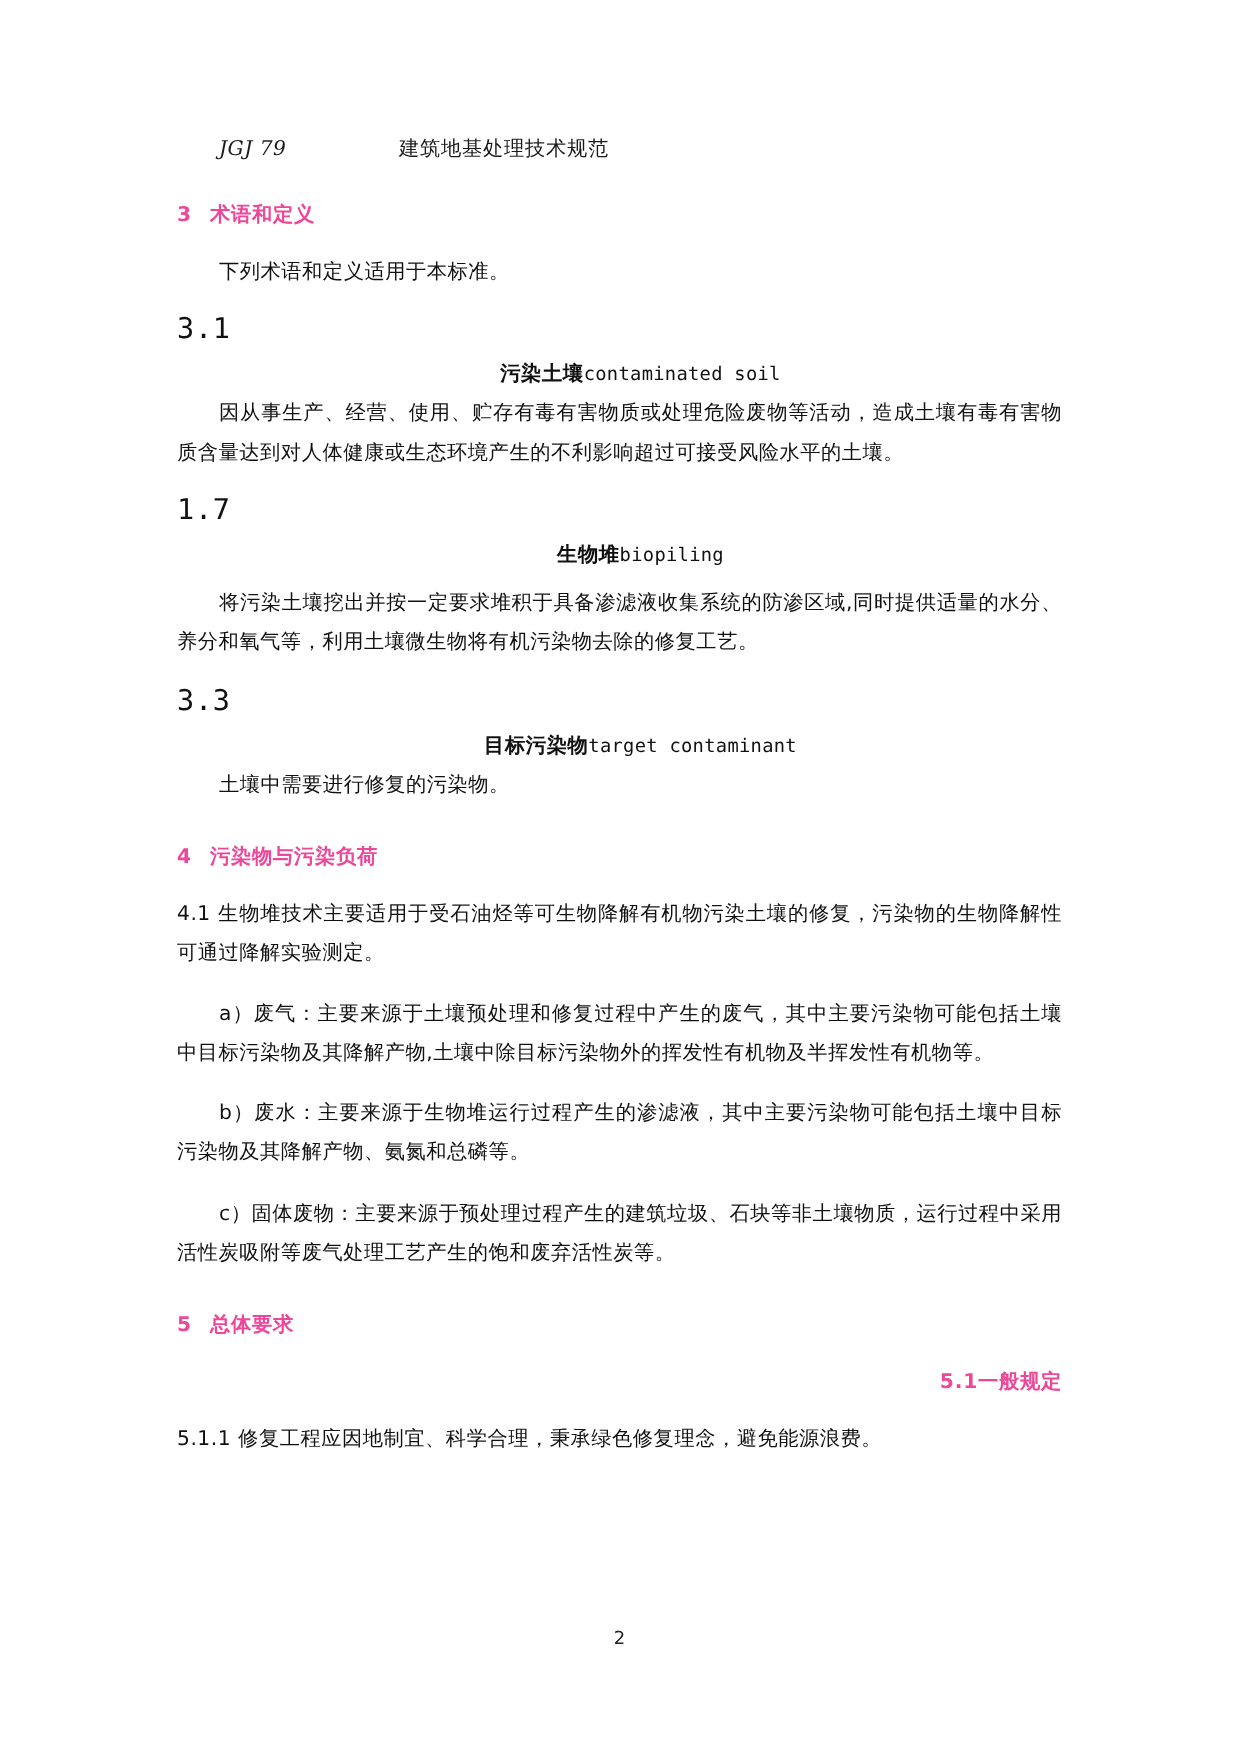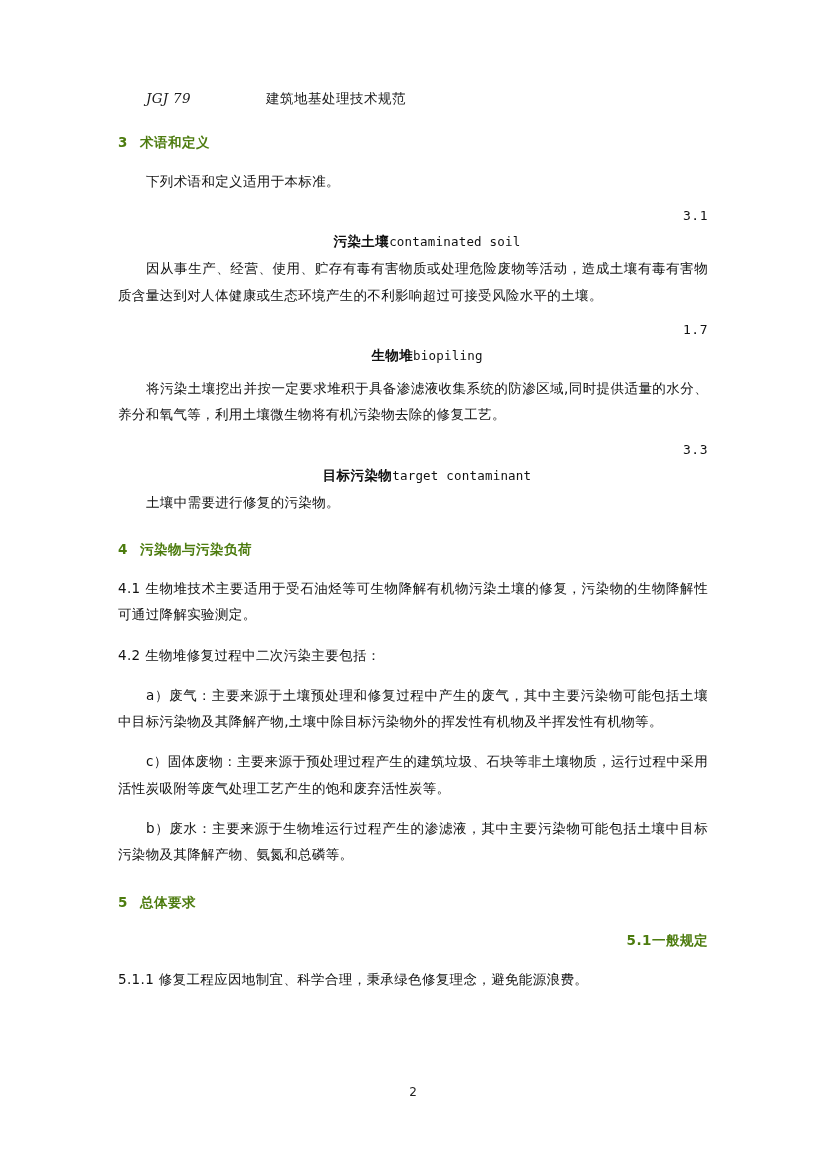--- a/index.html
+++ b/index.html
@@ -48,7 +48,7 @@
   
   .sec-h {
     font-size: 13.5px;
-    color: #4d7c0f;
+    color: #ec4899;
     margin: 0 0 16px 0;
     font-weight: bold;
     letter-spacing: 0.5px;

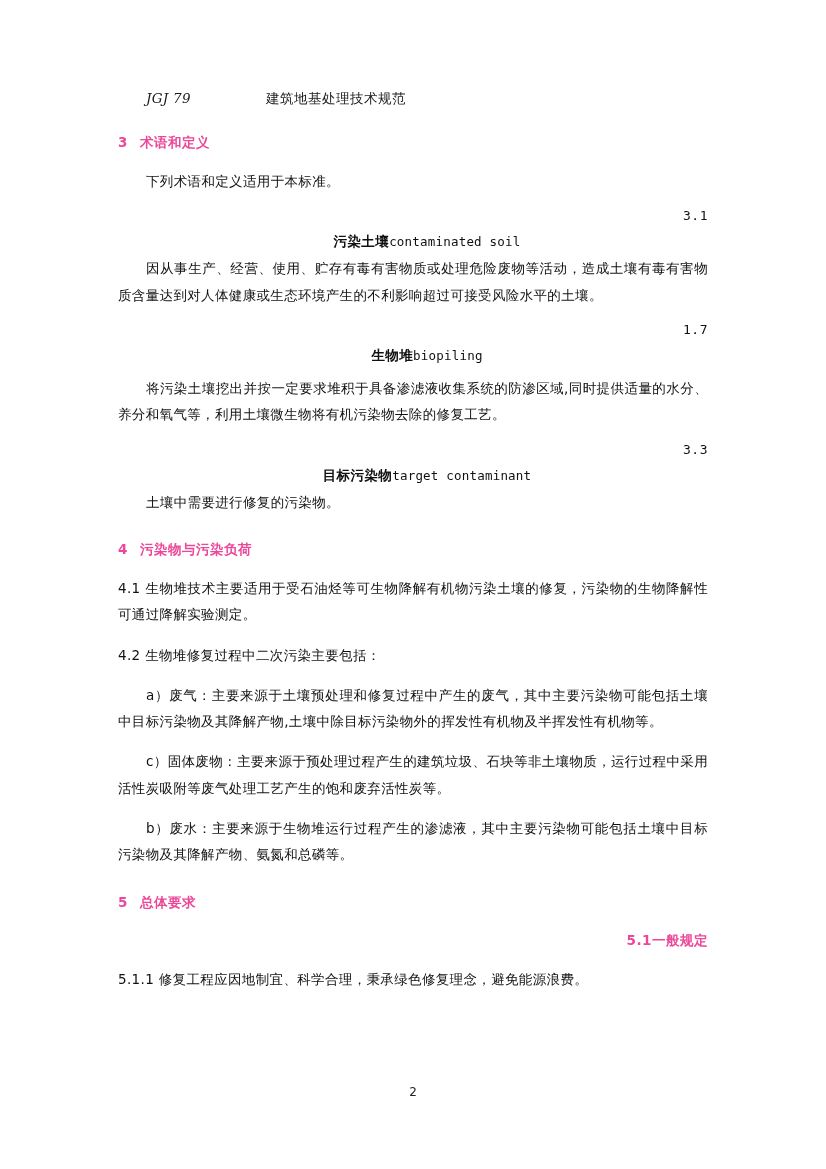--- a/index.html
+++ b/index.html
@@ -60,12 +60,11 @@
   }
   
   .clause-num {
-    font-size: 13px;
+    font-size: 19px;
     color: #111;
     margin: 0 0 10px 0;
     letter-spacing: 0.5px;
     font-family: "DejaVu Sans Mono", monospace;
-    text-align: right;
   }
   
   .term-line {

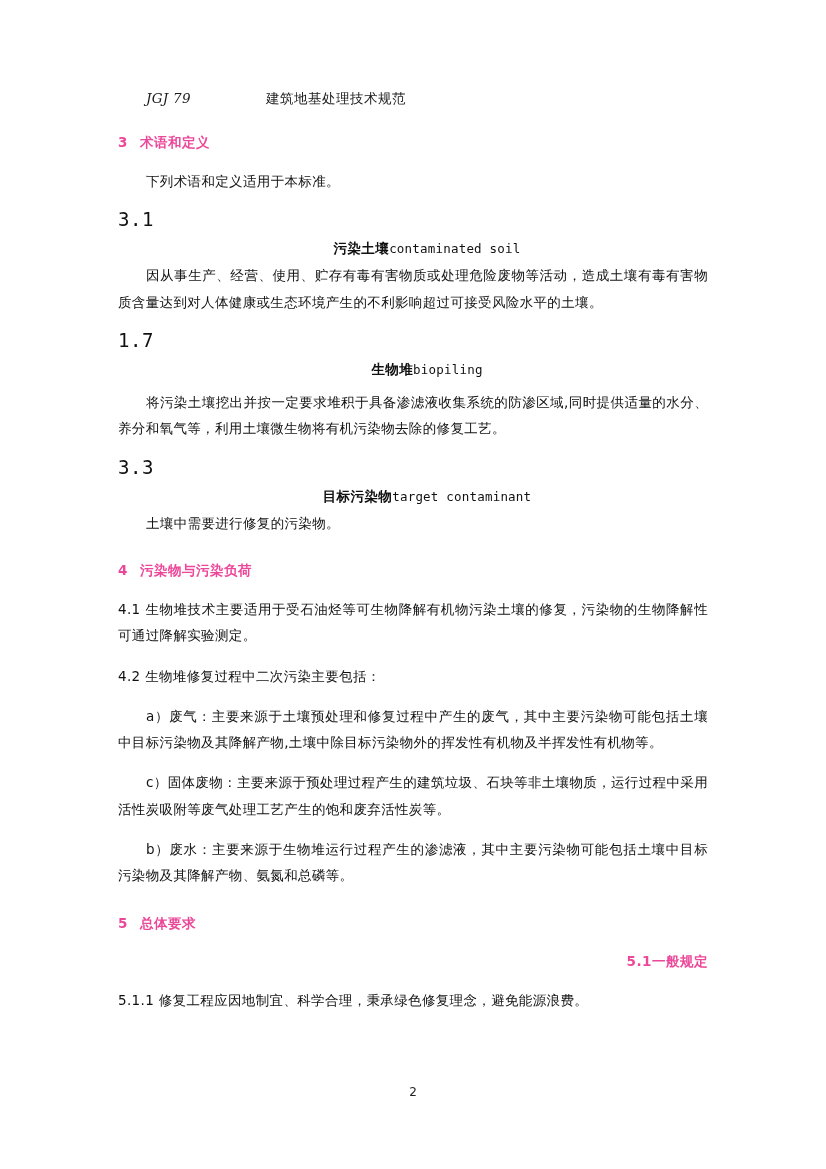--- a/index.html
+++ b/index.html
@@ -161,7 +161,6 @@
     </div>
 
     <p class="para hang">4.1  生物堆技术主要适用于受石油烃等可生物降解有机物污染土壤的修复，污染物的生物降解性可通过降解实验测定。</p>
-    <p class="para hang">4.2  生物堆修复过程中二次污染主要包括：</p>
     <p class="para list">a）废气：主要来源于土壤预处理和修复过程中产生的废气，其中主要污染物可能包括土壤中目标污染物及其降解产物,土壤中除目标污染物外的挥发性有机物及半挥发性有机物等。</p>
     <p class="para list">c）固体废物：主要来源于预处理过程产生的建筑垃圾、石块等非土壤物质，运行过程中采用活性炭吸附等废气处理工艺产生的饱和废弃活性炭等。</p>
     <p class="para list">b）废水：主要来源于生物堆运行过程产生的渗滤液，其中主要污染物可能包括土壤中目标污染物及其降解产物、氨氮和总磷等。</p>

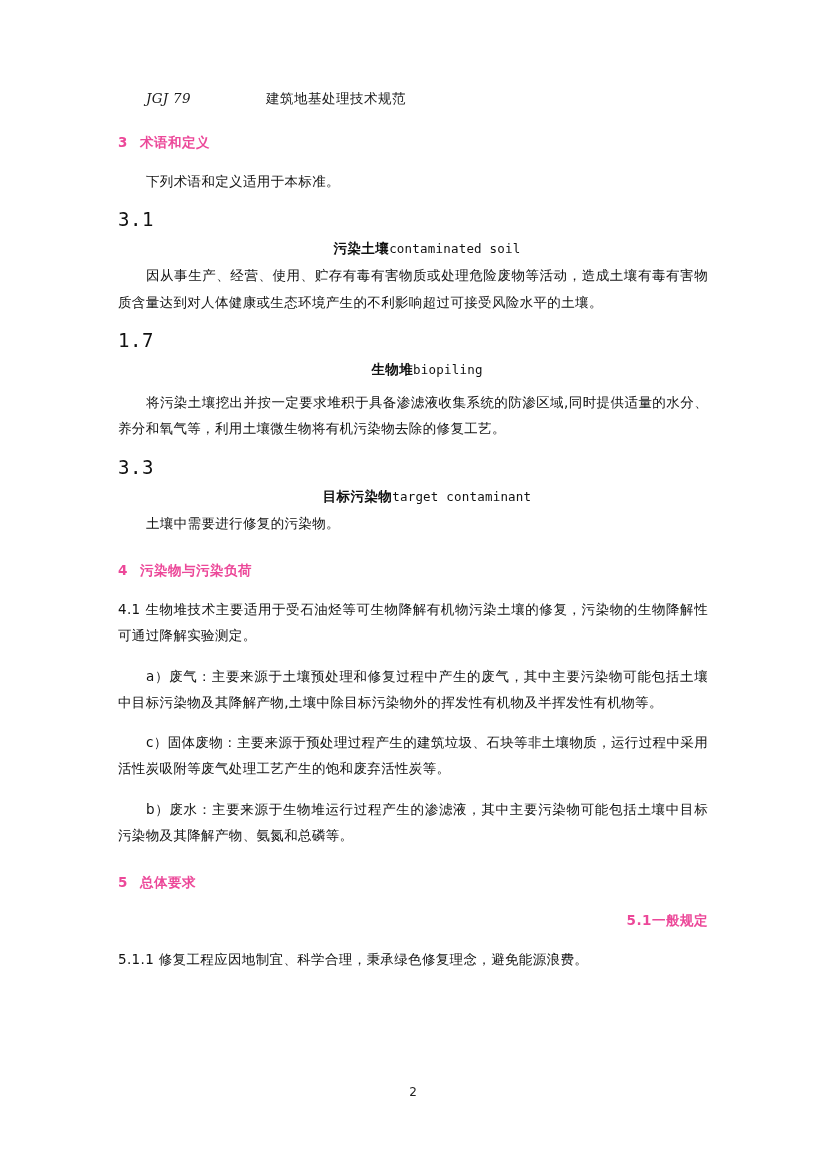--- a/index.html
+++ b/index.html
@@ -162,8 +162,8 @@
 
     <p class="para hang">4.1  生物堆技术主要适用于受石油烃等可生物降解有机物污染土壤的修复，污染物的生物降解性可通过降解实验测定。</p>
     <p class="para list">a）废气：主要来源于土壤预处理和修复过程中产生的废气，其中主要污染物可能包括土壤中目标污染物及其降解产物,土壤中除目标污染物外的挥发性有机物及半挥发性有机物等。</p>
+    <p class="para list">b）废水：主要来源于生物堆运行过程产生的渗滤液，其中主要污染物可能包括土壤中目标污染物及其降解产物、氨氮和总磷等。</p>
     <p class="para list">c）固体废物：主要来源于预处理过程产生的建筑垃圾、石块等非土壤物质，运行过程中采用活性炭吸附等废气处理工艺产生的饱和废弃活性炭等。</p>
-    <p class="para list">b）废水：主要来源于生物堆运行过程产生的渗滤液，其中主要污染物可能包括土壤中目标污染物及其降解产物、氨氮和总磷等。</p>
 
     <div class="sec-h spaced-top">
       <span class="num">5</span><span>总体要求</span>

